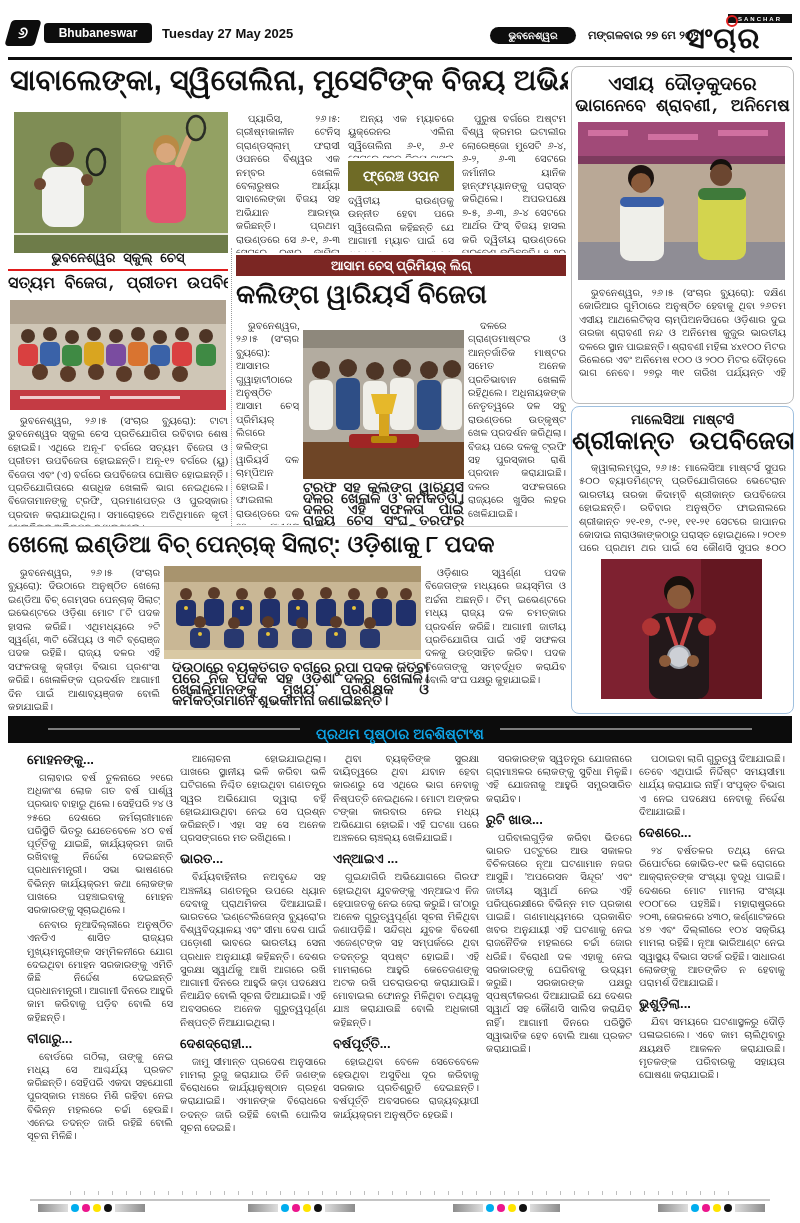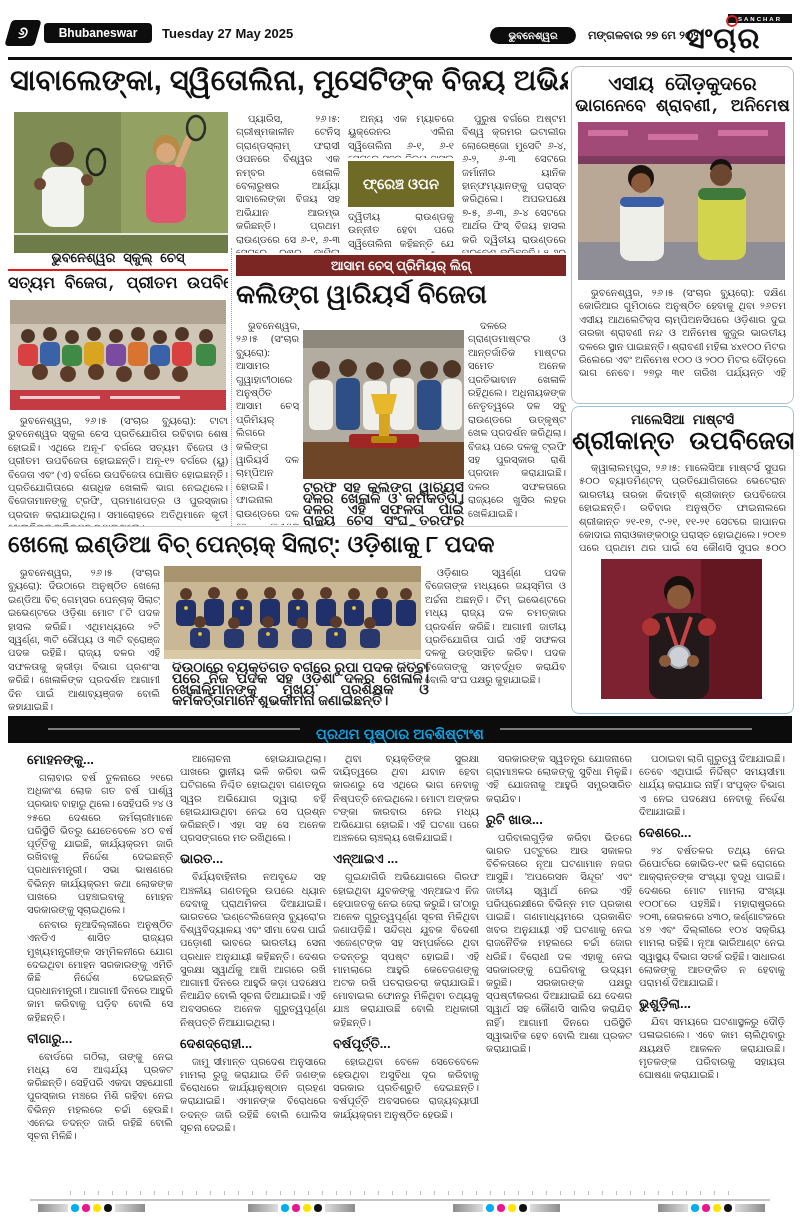--- a/index.html
+++ b/index.html
@@ -89,7 +89,7 @@
   <div class="abs body-txt indent" style="left:236px;top:112px;width:104px;height:141px;">ପ୍ୟାରିସ, ୨୬।୫: ଗ୍ରୀଷ୍ମକାଳୀନ ଟେନିସ୍ ଗ୍ରାଣ୍ଡସ୍ଲାମ୍ ଫରାସୀ ଓପନରେ ବିଶ୍ୱର ଏକ ନମ୍ବର ଖେଳାଳି ବେଲାରୁଷର ଆର୍ଯ୍ୟା ସାବାଲେଙ୍କା ବିଜୟ ସହ ଅଭିଯାନ ଆରମ୍ଭ କରିଛନ୍ତି। ପ୍ରଥମ ରାଉଣ୍ଡରେ ସେ ୬-୧, ୬-୩ ସେଟରେ ରୁଷର କାମିଲା ରାଖିମୋଭାଙ୍କୁ ପରାସ୍ତ କରିଥିଲେ। ଏହି ମ୍ୟାଚ୍ ଜିତିବାକୁ ତାଙ୍କୁ ୭୯ ମିନିଟ୍ ଲାଗିଥିଲା।</div>
   <div class="abs" style="left:348px;top:112px;width:106px;height:141px;overflow:hidden;">
     <div class="body-txt indent" style="height:46px;">ଅନ୍ୟ ଏକ ମ୍ୟାଚରେ ୟୁକ୍ରେନର ଏଲିନା ସ୍ୱିତୋଲିନା ୬-୧, ୬-୧ ସେଟରେ ସହଜ ବିଜୟ ହାସଲ କରିଛନ୍ତି।</div>
-    <div class="badge" style="height:46px;margin:3px 0;">ଫ୍ରେଞ୍ଚ ଓପନ</div>
+    <div class="badge" style="height:30px;margin:3px 0;">ଫ୍ରେଞ୍ଚ ଓପନ</div>
     <div class="body-txt" style="height:58px;">ଦ୍ୱିତୀୟ ରାଉଣ୍ଡକୁ ଉନ୍ନୀତ ହେବା ପରେ ସ୍ୱିତୋଲିନା କହିଛନ୍ତି ଯେ ଆଗାମୀ ମ୍ୟାଚ ପାଇଁ ସେ ପ୍ରସ୍ତୁତ। ଅନ୍ୟ ମ୍ୟାଚରେ ୧୩ତମ ବିଶ୍ୱ କ୍ରମର ହୋଲଗର ରୁନ୍ ୩-୬, ୬-୪, ୬-୩, ୬-୨ ସେଟରେ ବିଜୟୀ ହୋଇ ଅଭିଯାନ ଆରମ୍ଭ କରିଛନ୍ତି।</div>
   </div>
   <div class="abs body-txt indent" style="left:462px;top:112px;width:104px;height:141px;">ପୁରୁଷ ବର୍ଗରେ ଅଷ୍ଟମ ବିଶ୍ୱ କ୍ରମର ଇଟାଲୀର ଲୋରେଞ୍ଜୋ ମୁସେଟି ୬-୪, ୬-୨, ୬-୩ ସେଟରେ ଜର୍ମାନୀର ୟାନିକ ହାନ୍‌ଫମ୍ୟାନଙ୍କୁ ପରାସ୍ତ କରିଥିଲେ। ଅପରପକ୍ଷେ ୭-୫, ୬-୩, ୬-୪ ସେଟରେ ଆର୍ଥର ଫିସ୍ ବିଜୟ ହାସଲ କରି ଦ୍ୱିତୀୟ ରାଉଣ୍ଡରେ ପ୍ରବେଶ କରିଛନ୍ତି। ୨-୬ରୁ ପଛରେ ଥାଇ ମଧ୍ୟ ଲଢ଼େଇ କରି ସେ ଅଭିଯାନ ଜାରି ରଖିଛନ୍ତି।</div>

